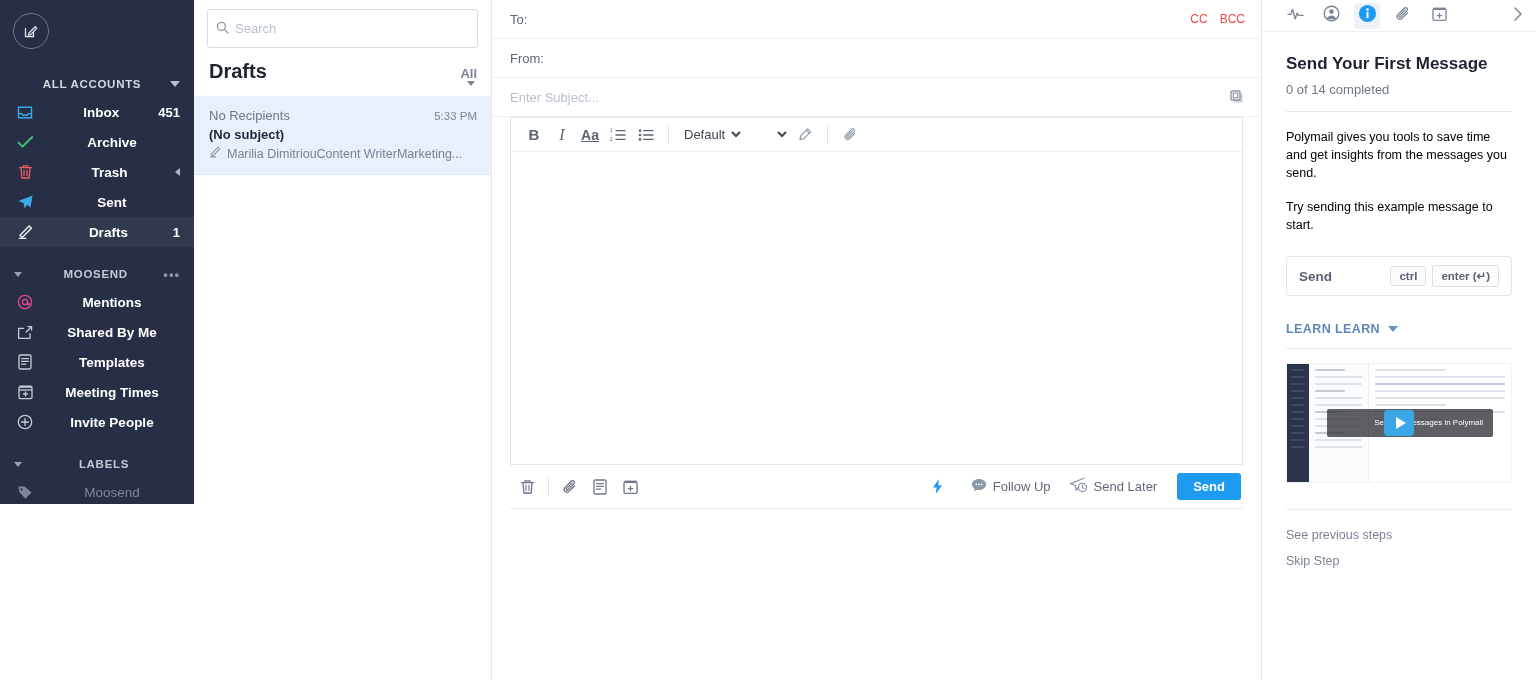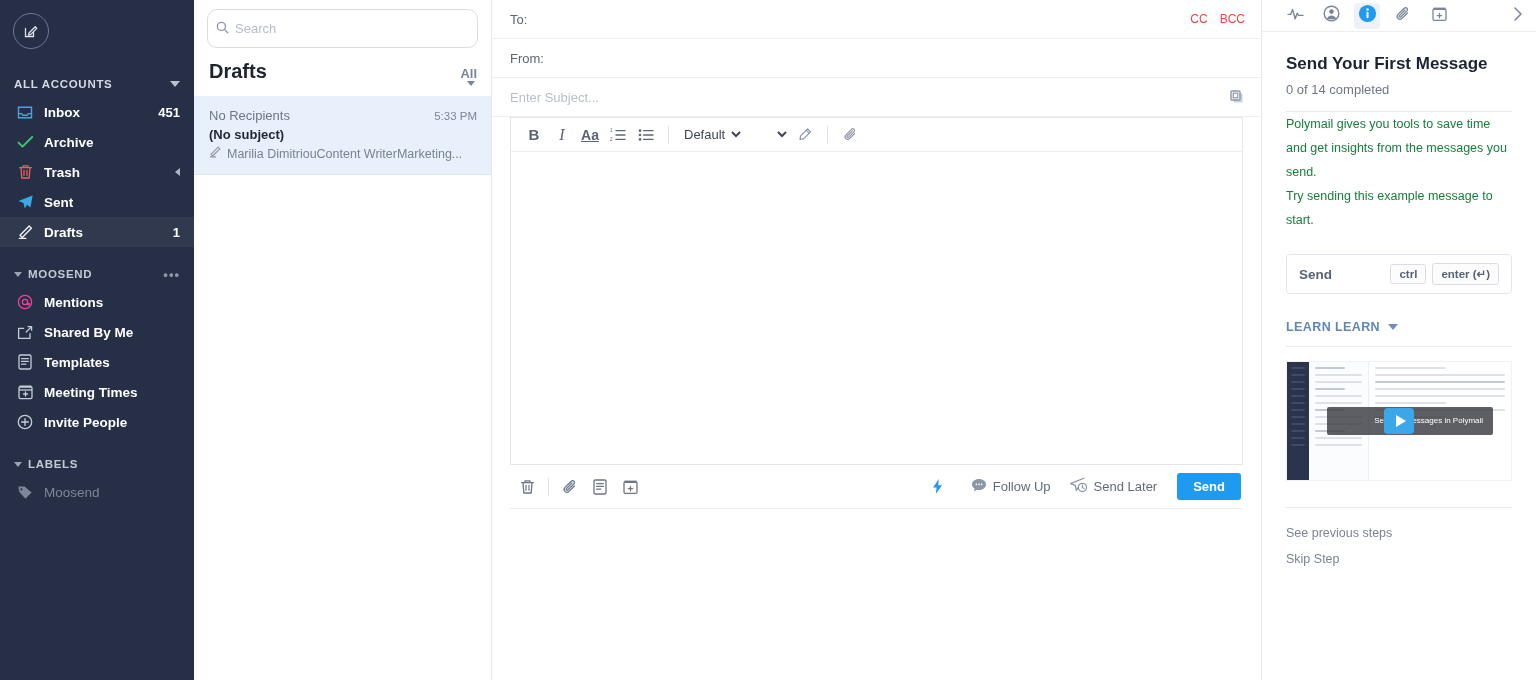--- a/index.html
+++ b/index.html
@@ -75,7 +75,7 @@
   }
   .search-wrap { padding: 9px 13px 0 13px; }
   .search-box {
-    height: 39px; border: 1px solid #d8dde5; border-radius: 10px;
+    height: 39px; border: 1px solid #d8dde5; border-radius: 3px;
     display: flex; align-items: center; padding: 16px 8px;
     background: #ffffff;
   }

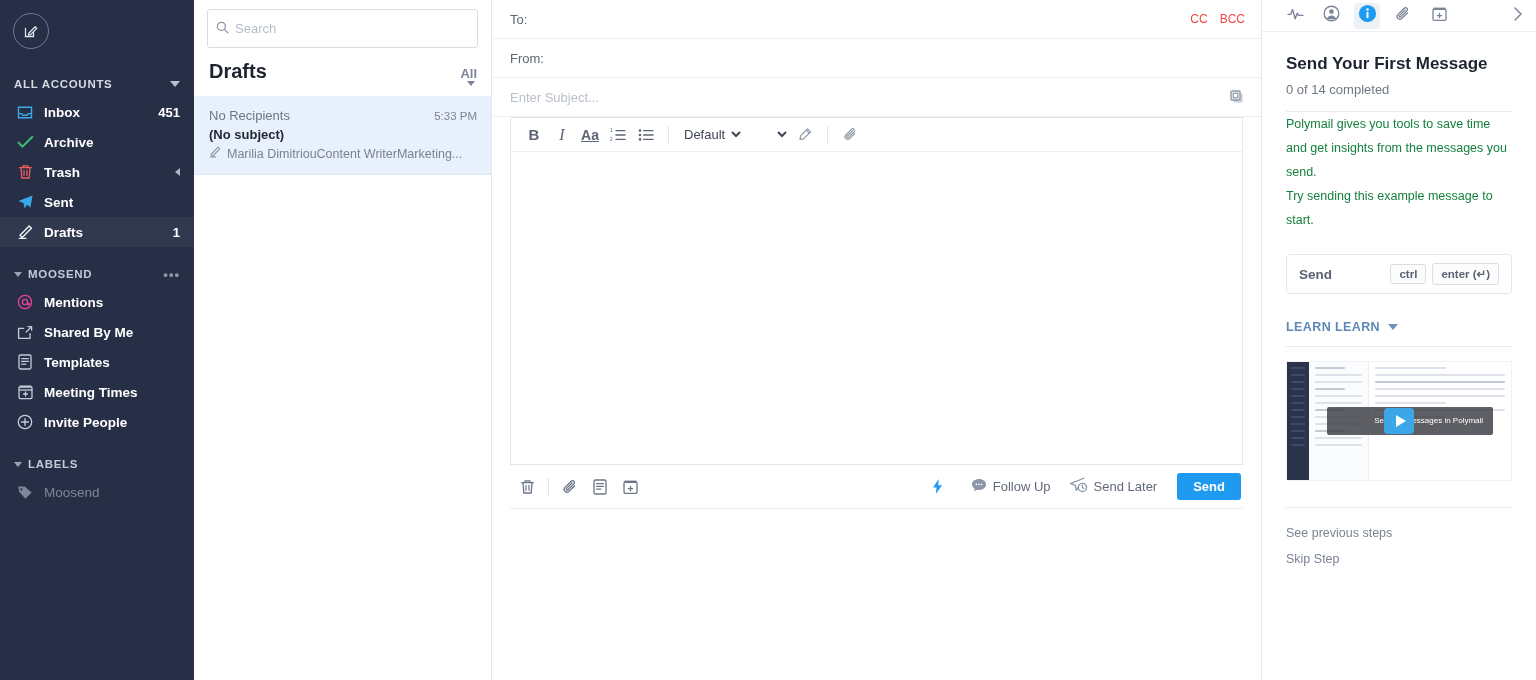--- a/index.html
+++ b/index.html
@@ -13,9 +13,10 @@
 
   
   .sidebar {
-    width: 194px; height: 680px; flex: 0 0 194px;
+    width: 194px; height: 504px; flex: 0 0 194px;
     background: #262f45; color: #ffffff;
     position: relative;
+    text-align: center;
   }
   .compose-btn {
     width: 36px; height: 36px; border-radius: 50%;

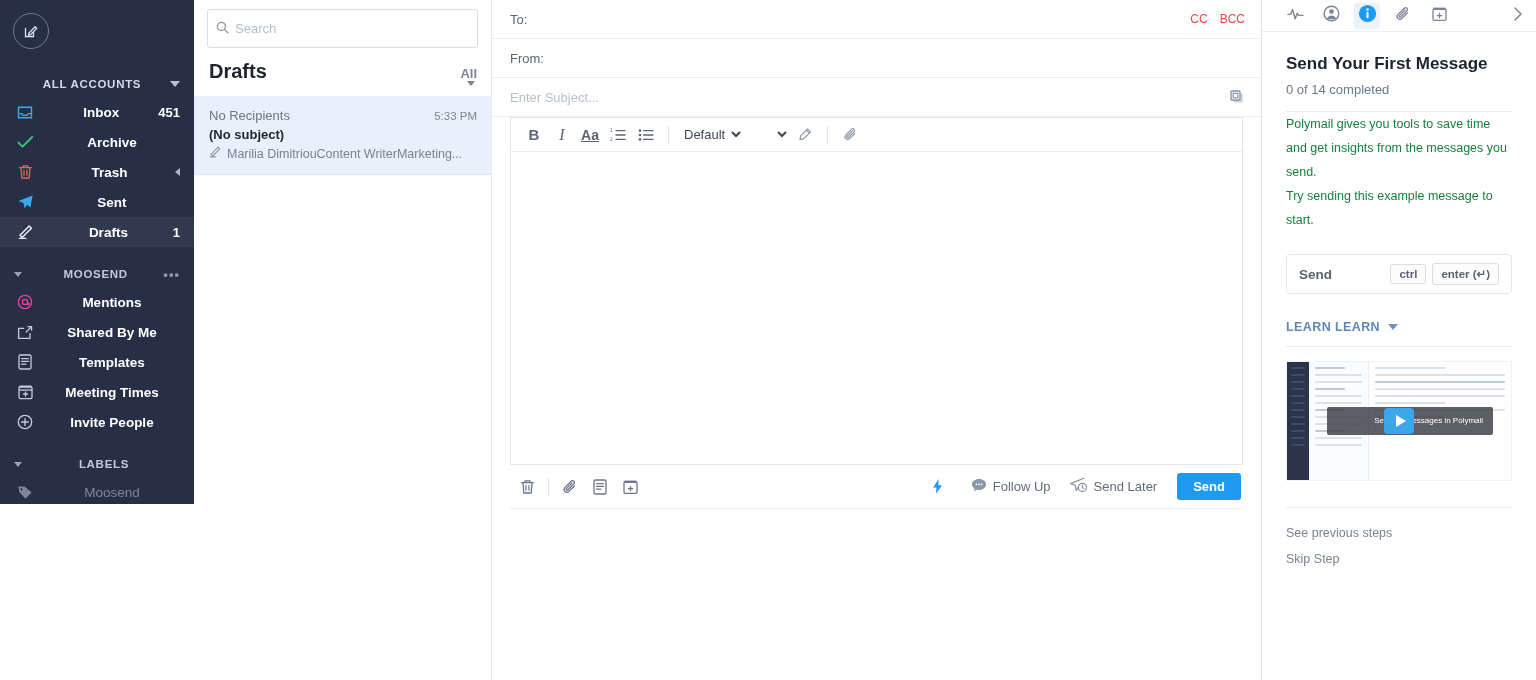--- a/index.html
+++ b/index.html
@@ -202,7 +202,7 @@
   .rp-title { font-size: 17px; font-weight: bold; color: #1d2430; }
   .rp-sub { font-size: 13px; color: #6f7786; margin-top: 8px; }
   .rp-divider { height: 1px; background: #e7eaef; margin: 14px 0 0 0; }
-  .rp-para { font-size: 12.5px; color: #15803d; line-height: 24px; }
+  .rp-para { font-size: 12.5px; color: #000000; line-height: 18px; margin-top: 16px; }
 
   .shortcut-box {
     margin-top: 22px; border: 1px solid #e3e7ed; border-radius: 4px;

